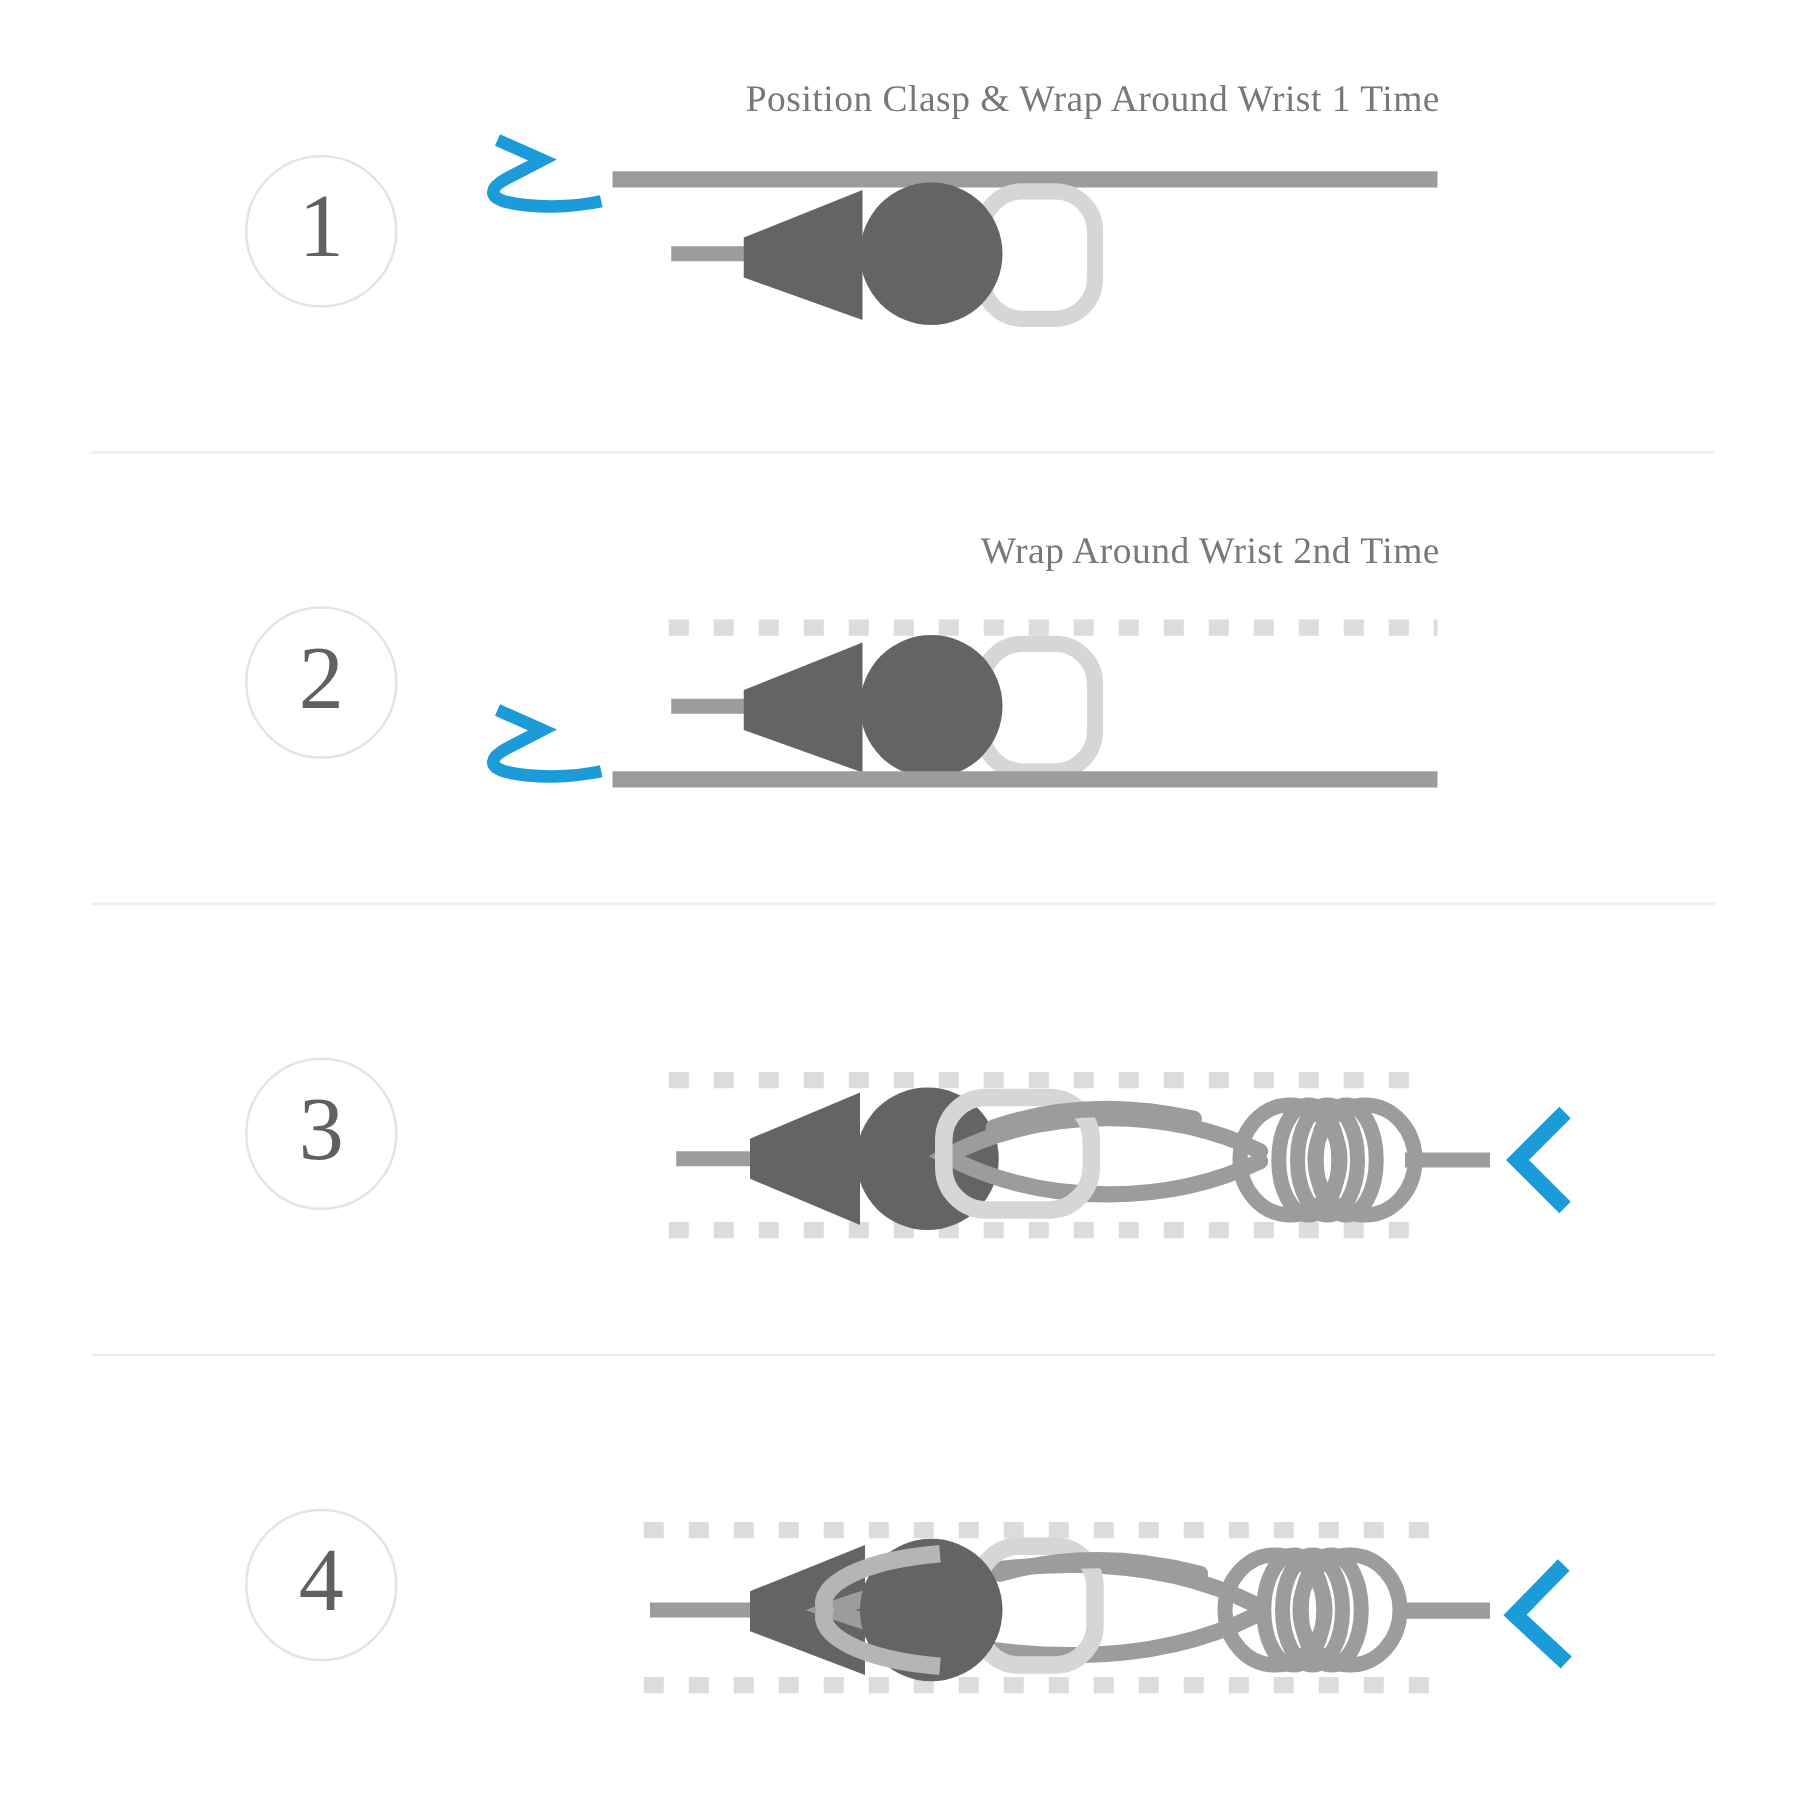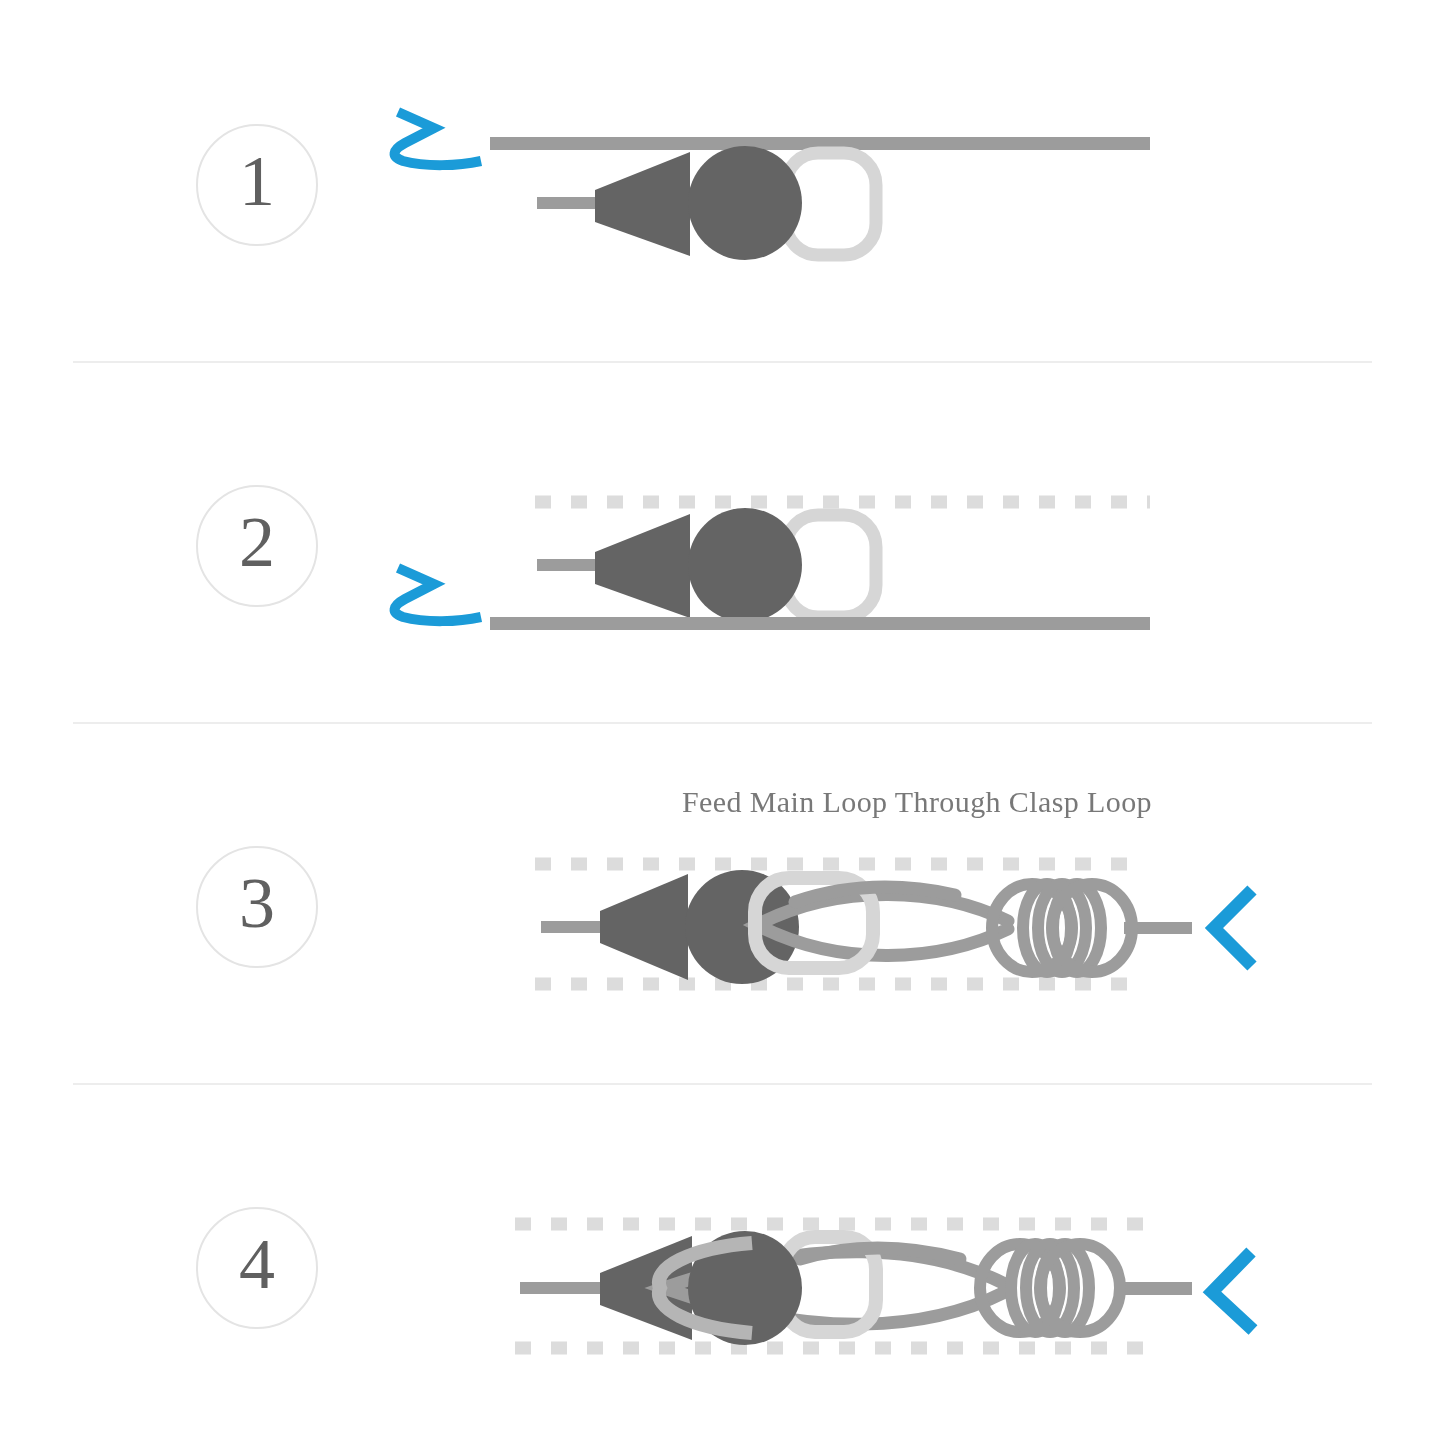--- a/index.html
+++ b/index.html
@@ -42,6 +42,7 @@
     <div class="step-badge">
       <span class="step-number">1</span>
     </div>
+    <div class="step-title">Position Clasp &amp; Wrap Around Wrist 1 Time</div>
     <svg class="illustration" width="1445" height="361" viewBox="0 0 1445 361">
       <g>
         <rect x="490" y="137" width="660" height="13" fill="#9c9c9c"></rect>

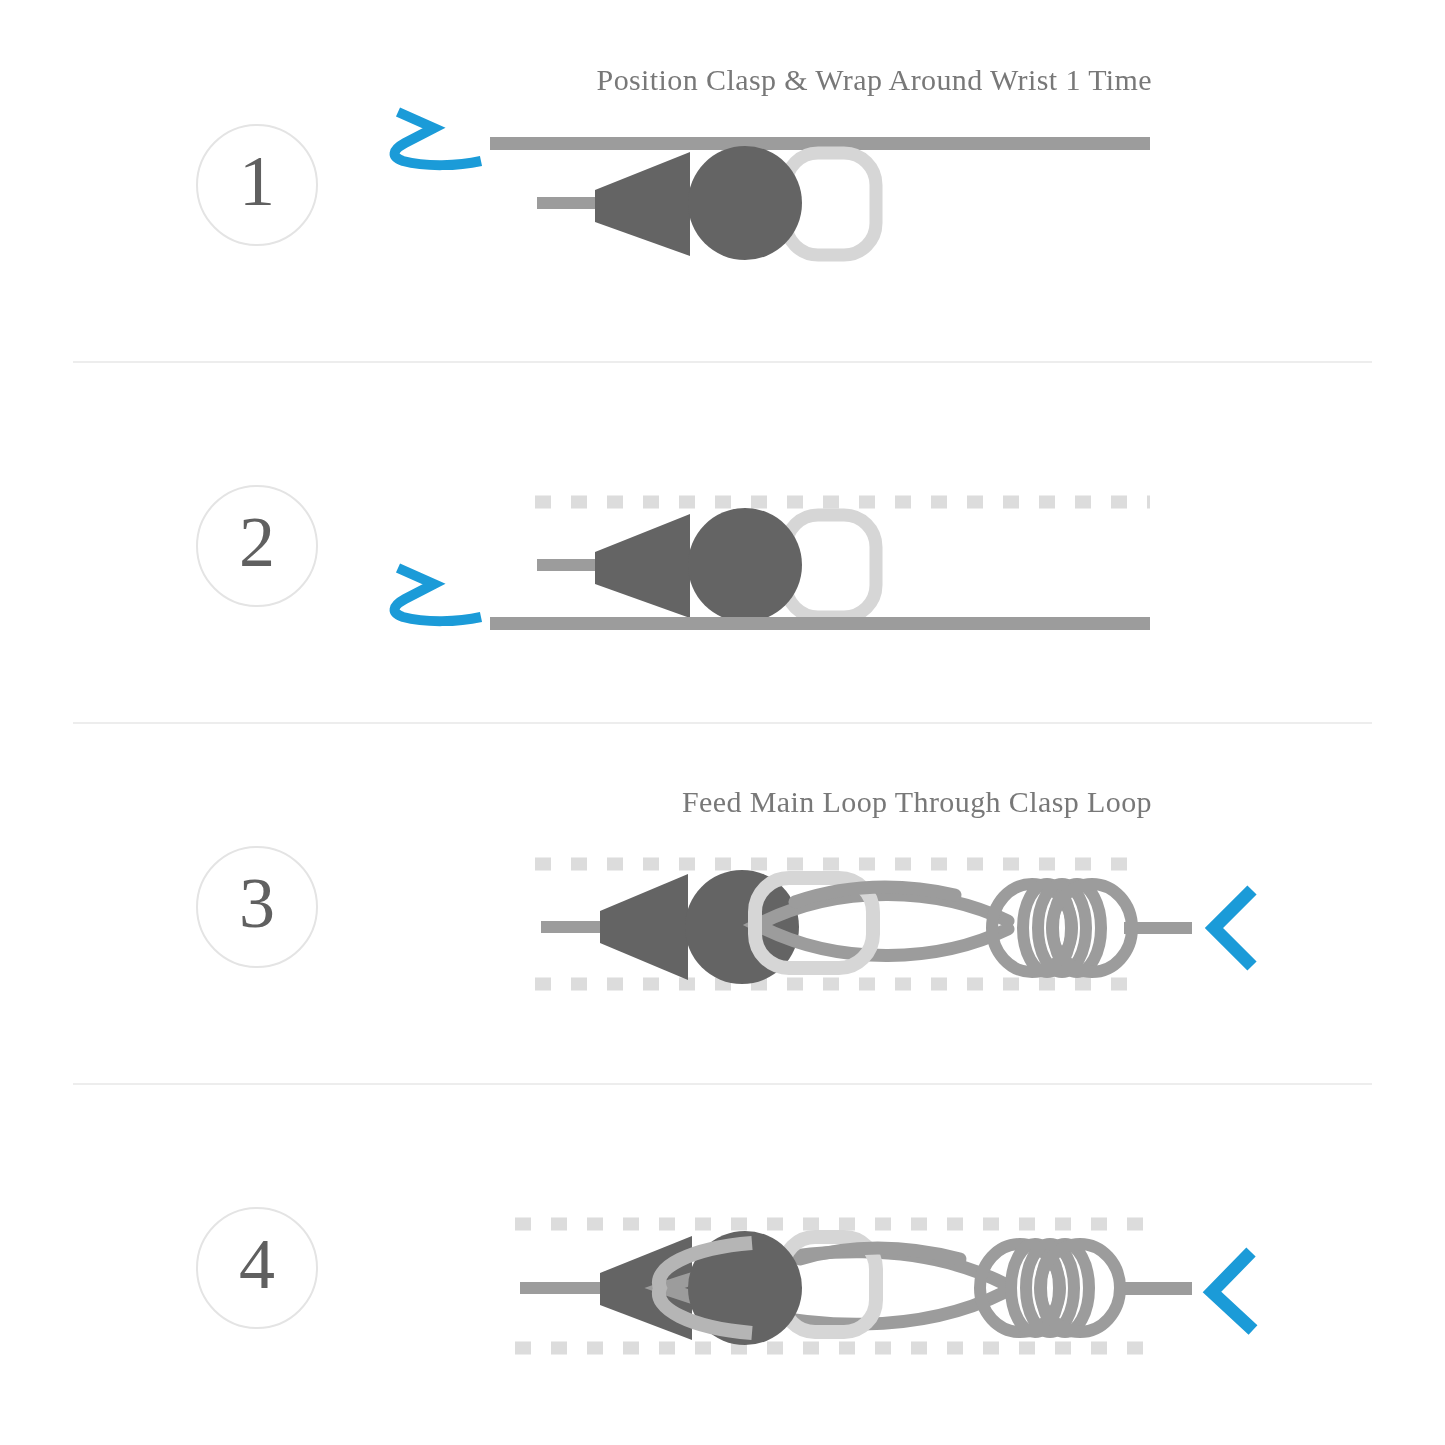--- a/index.html
+++ b/index.html
@@ -70,6 +70,7 @@
     <div class="step-badge">
       <span class="step-number">2</span>
     </div>
+    <div class="step-title">Wrap Around Wrist 2nd Time</div>
     <svg class="illustration" width="1445" height="361" viewBox="0 0 1445 361">
       <g>
         <line x1="535" y1="141" x2="1150" y2="141" stroke="#dcdcdc" stroke-width="13" stroke-dasharray="16 20"></line>

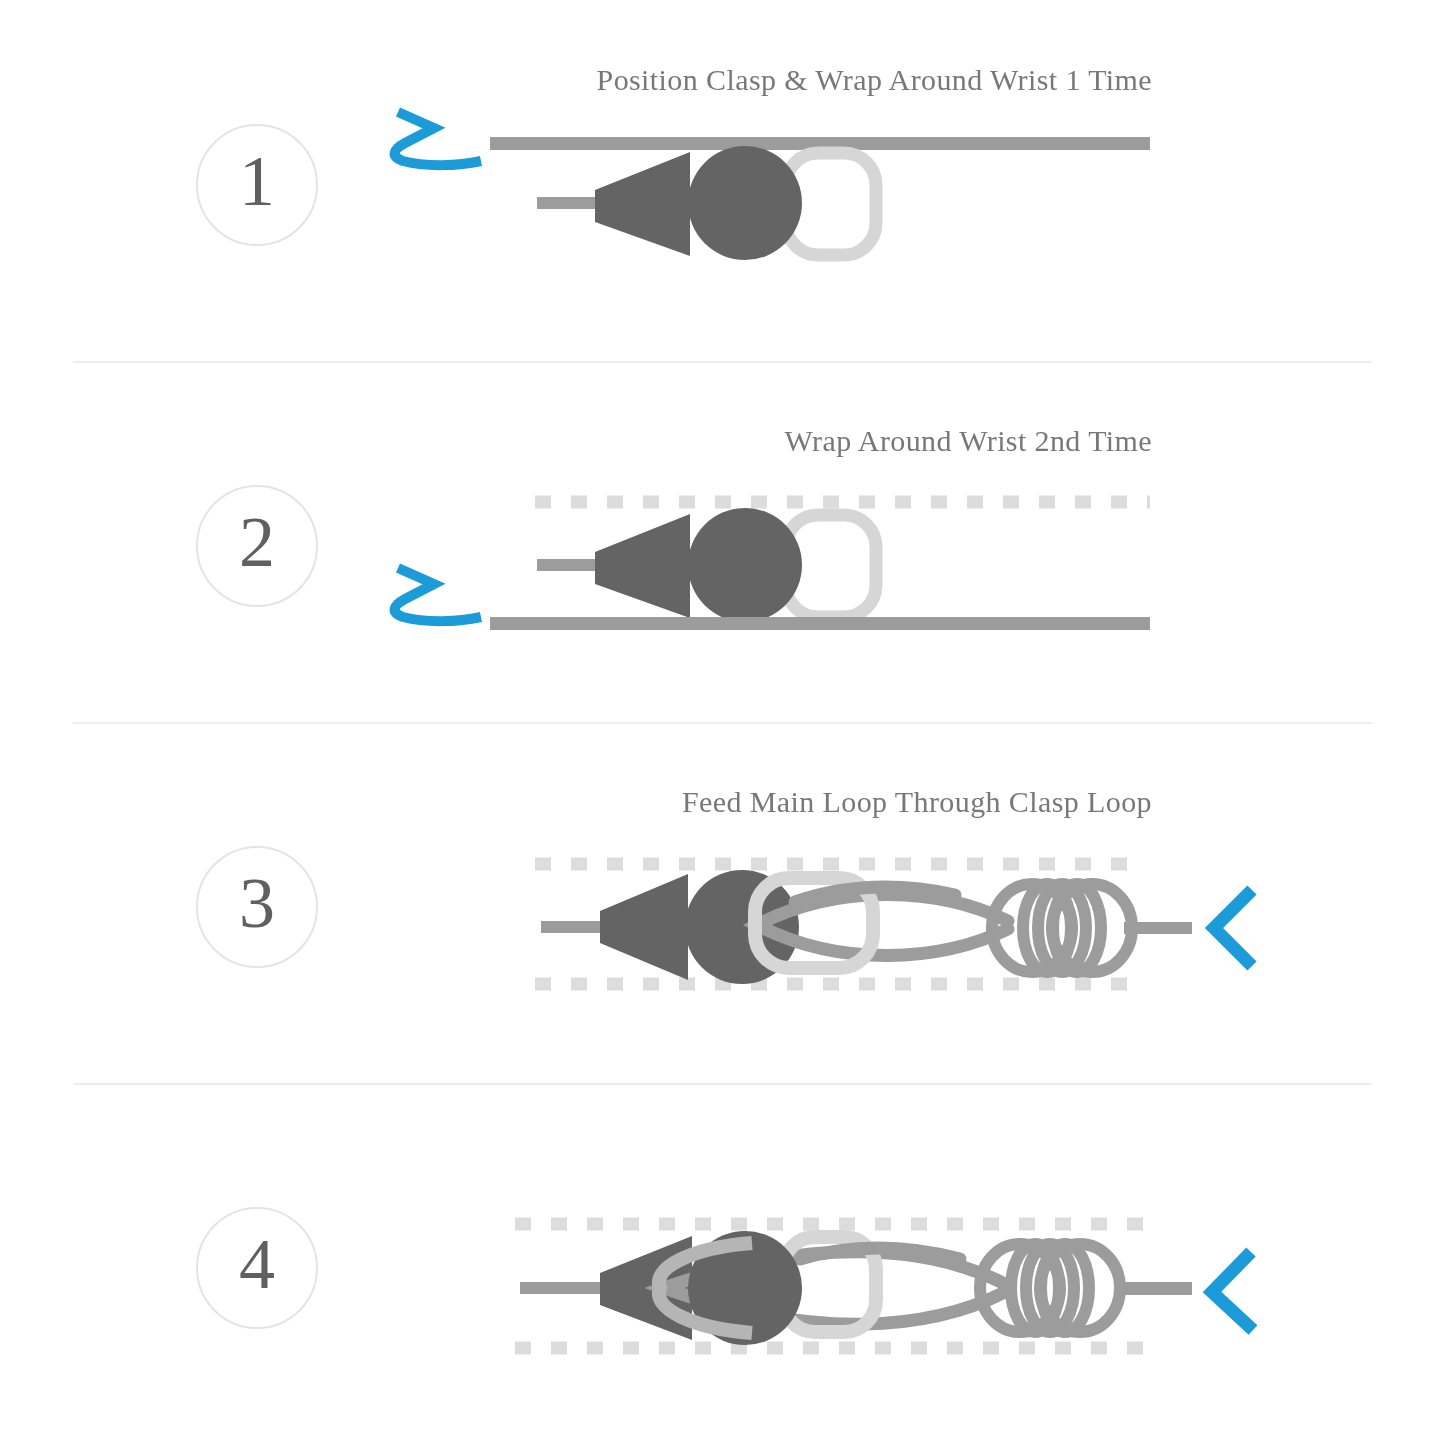--- a/index.html
+++ b/index.html
@@ -101,7 +101,6 @@
     <div class="step-badge">
       <span class="step-number">3</span>
     </div>
-    <div class="step-title">Feed Main Loop Through Clasp Loop</div>
     <svg class="illustration" width="1445" height="361" viewBox="0 0 1445 361">
       <g>
         <line x1="535" y1="142" x2="1140" y2="142" stroke="#dcdcdc" stroke-width="13" stroke-dasharray="16 20"></line>

